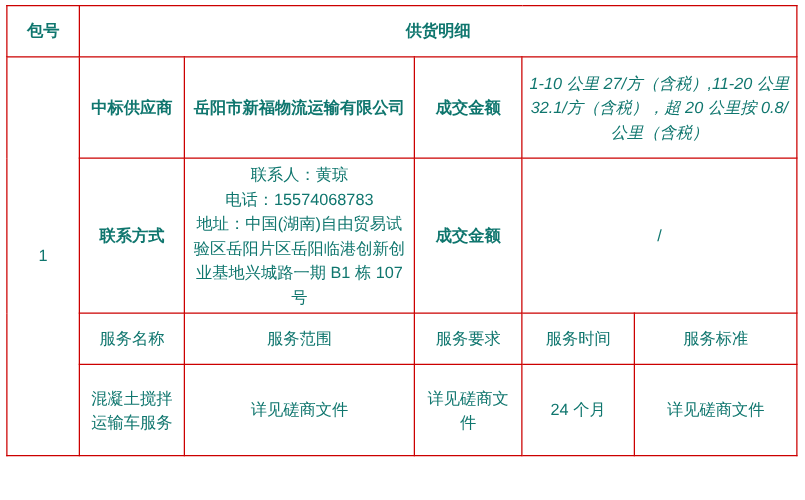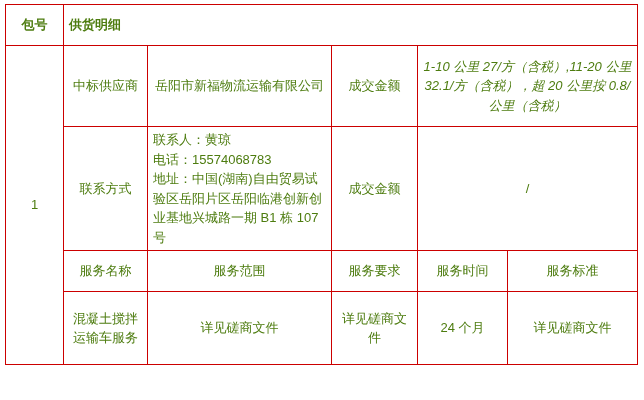--- a/index.html
+++ b/index.html
@@ -31,7 +31,7 @@
     padding: 3px 5px;
     font-size: 13px;
     line-height: 1.5;
-    color: #4d7c0f;
+    color: #0f766e;
     vertical-align: middle;
     word-break: break-all;
   }

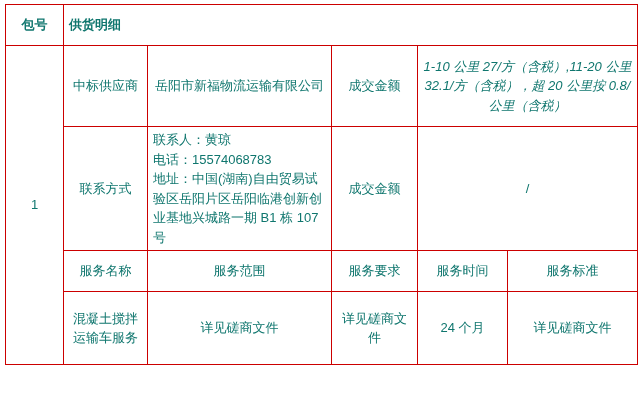--- a/index.html
+++ b/index.html
@@ -41,6 +41,7 @@
     font-size: 13px;
   }
   .hdr-title {
+    text-align: center;
     font-weight: bold;
     font-size: 14px;
     font-family: Liberation Serif, serif;

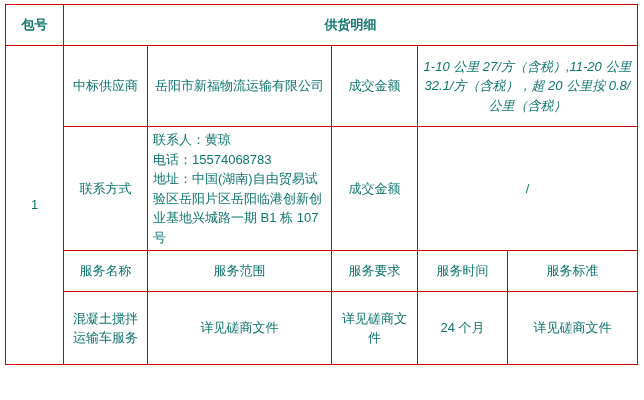--- a/index.html
+++ b/index.html
@@ -52,7 +52,7 @@
   }
   .label-cell {
     text-align: center;
-    font-weight: normal;
+    font-weight: bold;
     font-size: 13px;
   }
   .amount-cell {

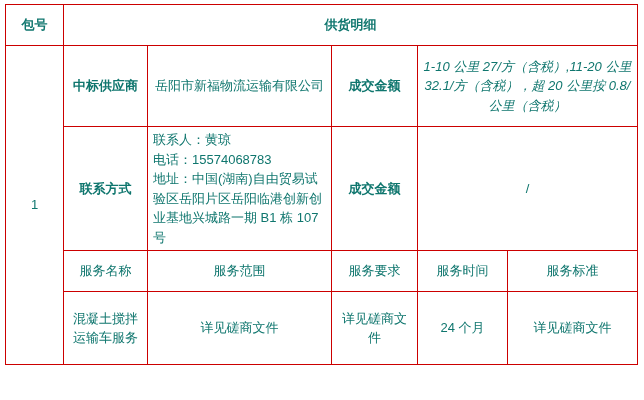--- a/index.html
+++ b/index.html
@@ -70,6 +70,7 @@
   .supplier-name {
     text-align: center;
     font-size: 13.5px;
+    font-weight: bold;
   }
   .sub-hdr {
     text-align: center;

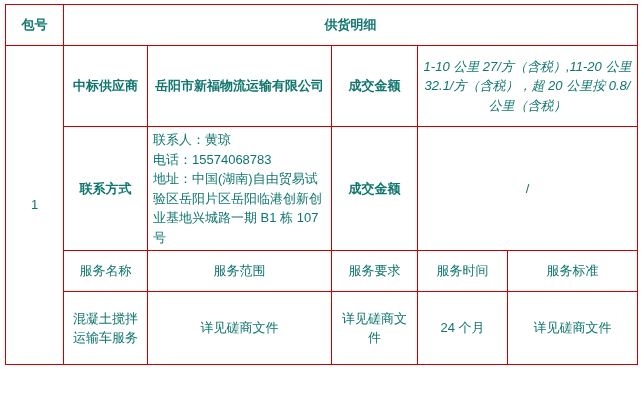--- a/index.html
+++ b/index.html
@@ -62,7 +62,7 @@
     font-style: italic;
   }
   .addr-cell {
-    text-align: left;
+    text-align: center;
     font-size: 13px;
     line-height: 1.65;
     padding-left: 8px;

